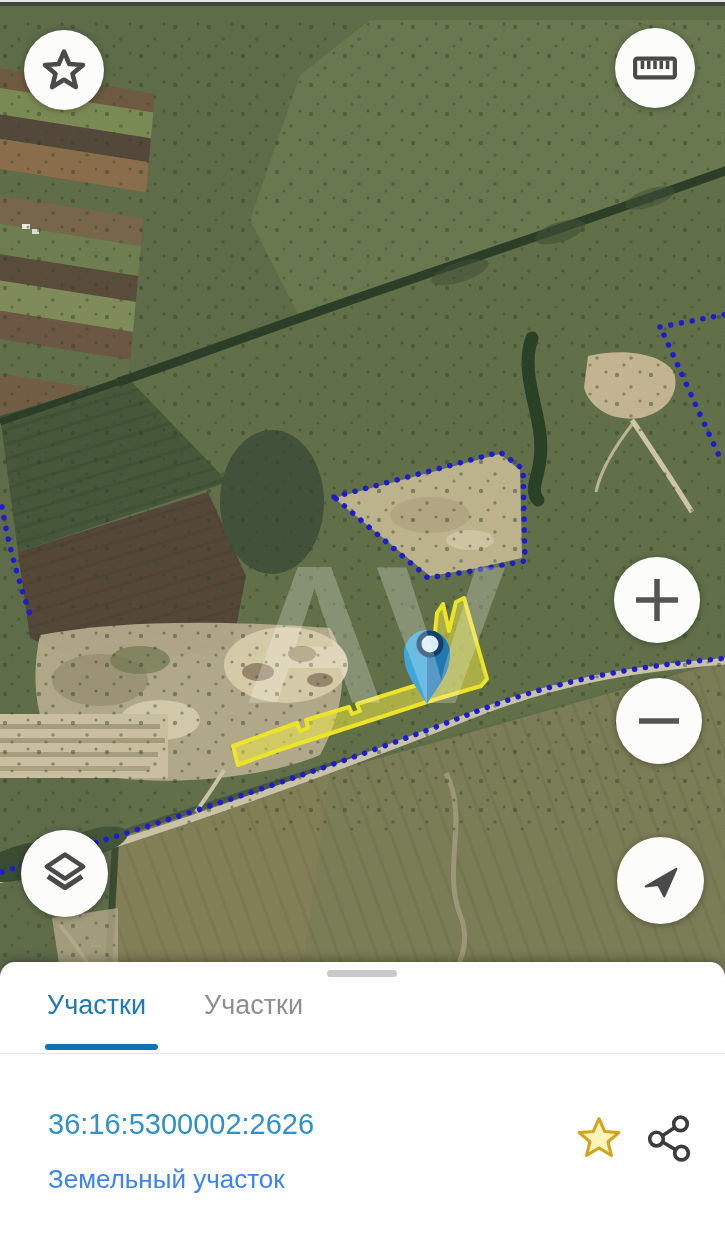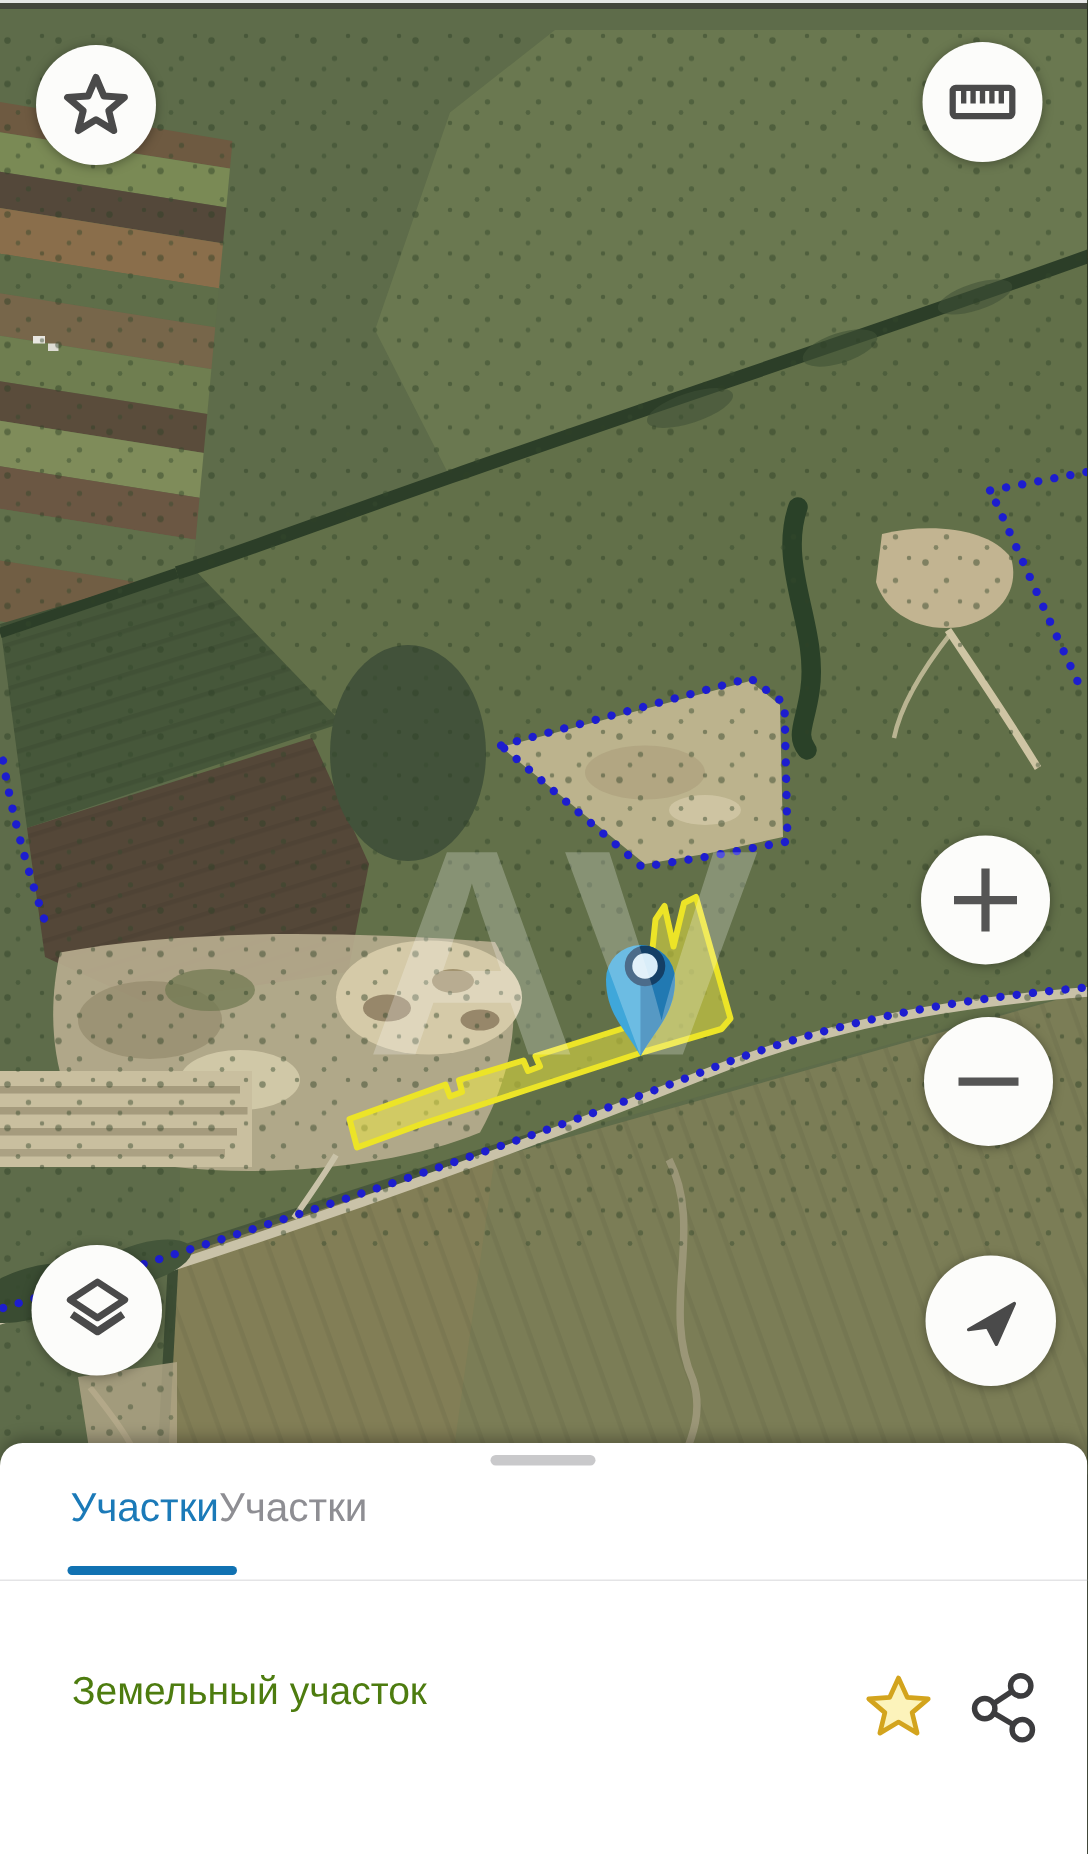--- a/index.html
+++ b/index.html
@@ -33,7 +33,7 @@
          border-radius:15px 15px 0 0;z-index:30;box-shadow:0 -3px 10px rgba(0,0,0,.28);}
   .handle{position:absolute;left:327px;top:8px;width:70px;height:7px;
           background:#c9c9cb;border-radius:4px;}
-  .tabs{position:absolute;left:47px;top:28px;display:flex;}
+  .tabs{position:absolute;left:47px;top:28px;display:flex;gap:58px;}
   .tab{font-size:27px;cursor:pointer;}
   .tab.active{color:#1b7ab8;}
   .tab.inactive{color:#8e8e93;}

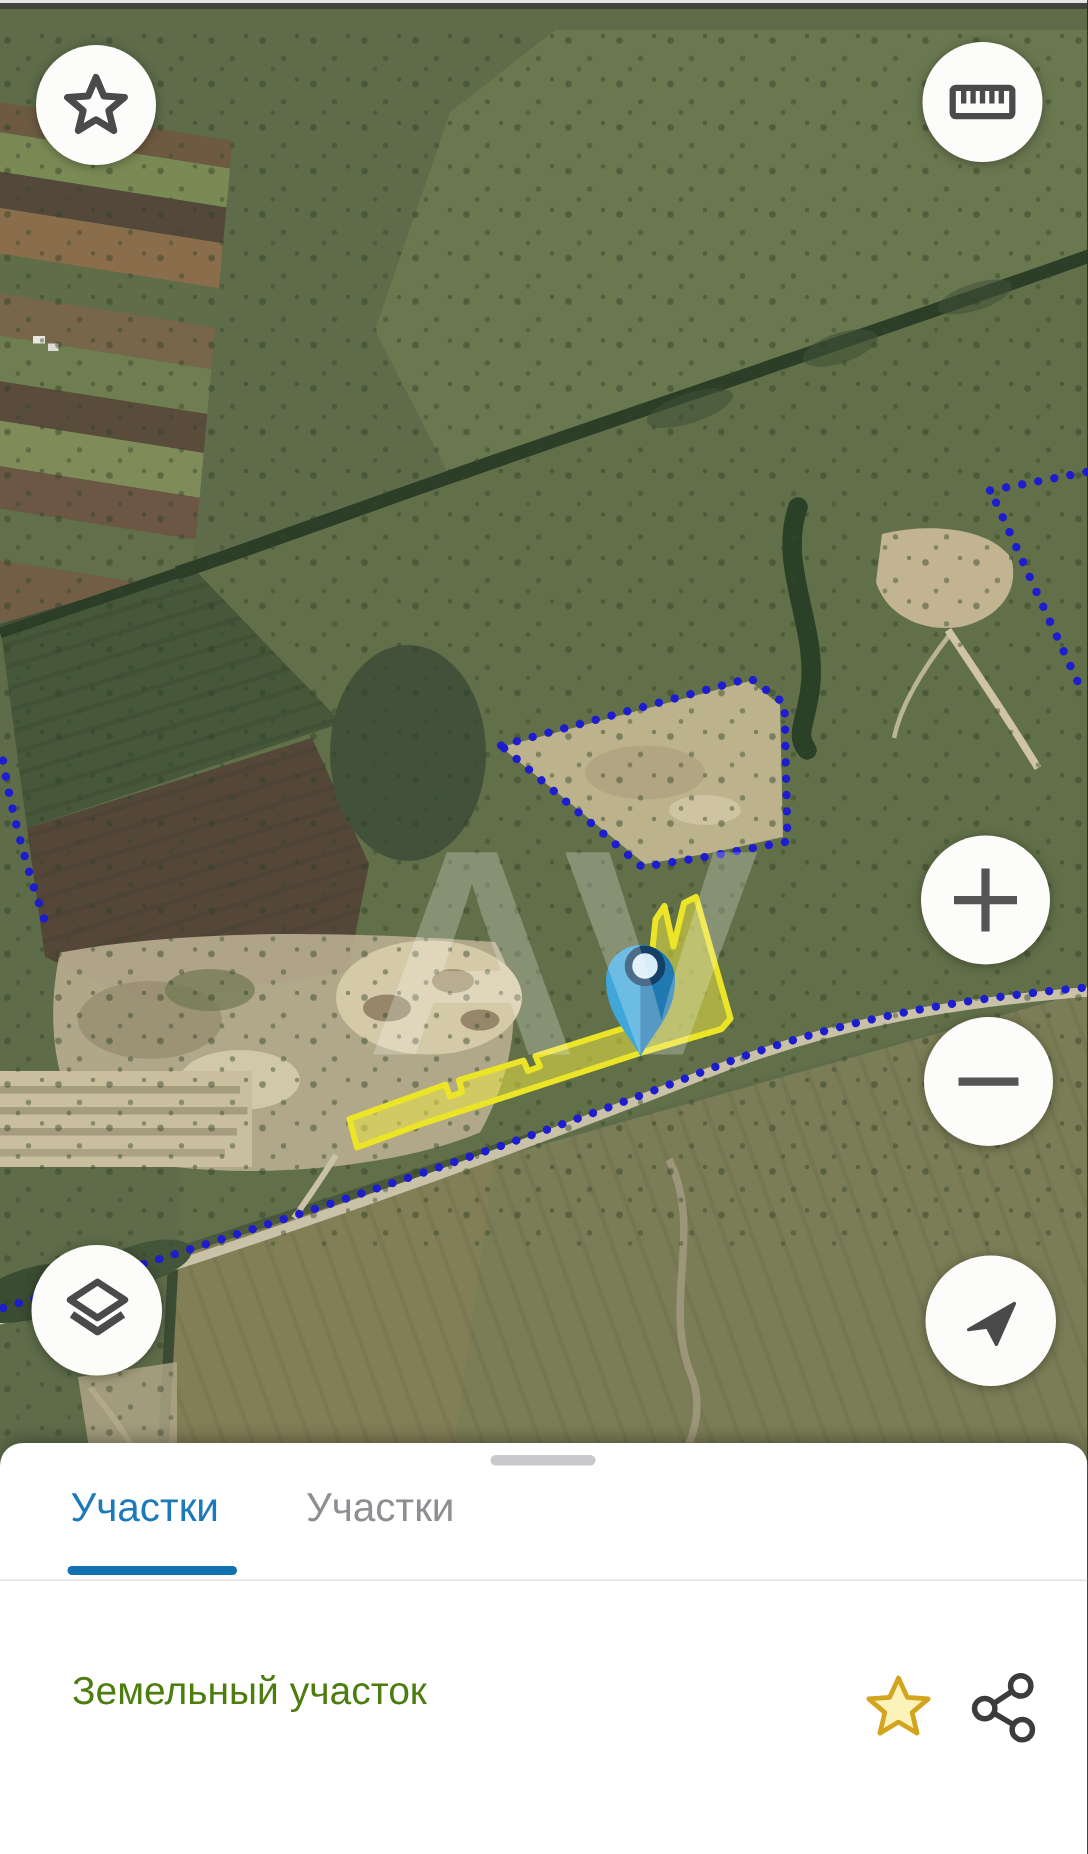--- a/index.html
+++ b/index.html
@@ -233,6 +233,7 @@
     <div class="divider"></div>
 
     <div class="plotrow">
+      <div class="cadnum">36:16:5300002:2626</div>
       <div class="plottype">Земельный участок</div>
     </div>
 

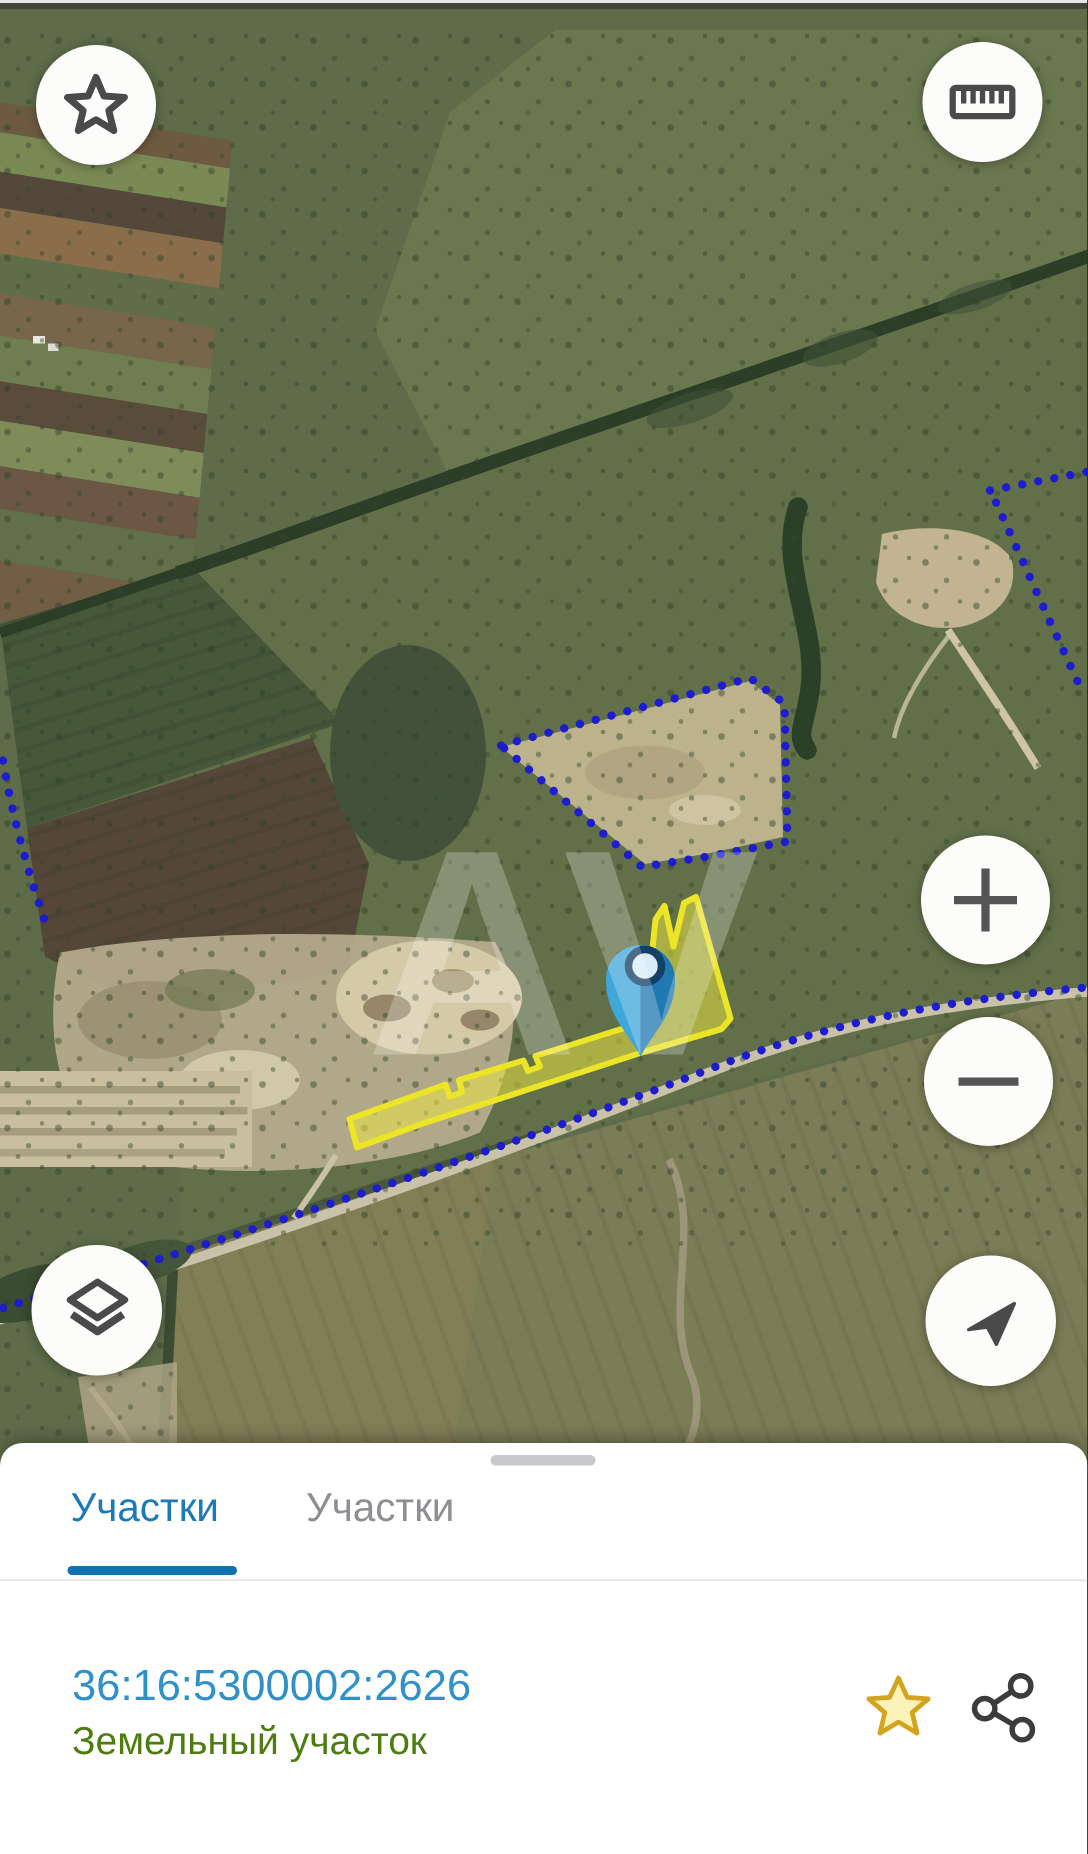--- a/index.html
+++ b/index.html
@@ -42,7 +42,7 @@
   .divider{position:absolute;left:0;top:91px;width:725px;height:1px;background:#e4e4e6;}
   .plotrow{position:absolute;left:48px;top:146px;right:30px;}
   .cadnum{font-size:29px;color:#3090ca;cursor:pointer;}
-  .plottype{font-size:26px;color:#4d7c0f;margin-top:4px;}
+  .plottype{font-size:26px;color:#3b82f6;margin-top:23px;}
   .rowicons{position:absolute;right:32px;top:152px;display:flex;gap:22px;align-items:center;}
 </style>
 </head>

